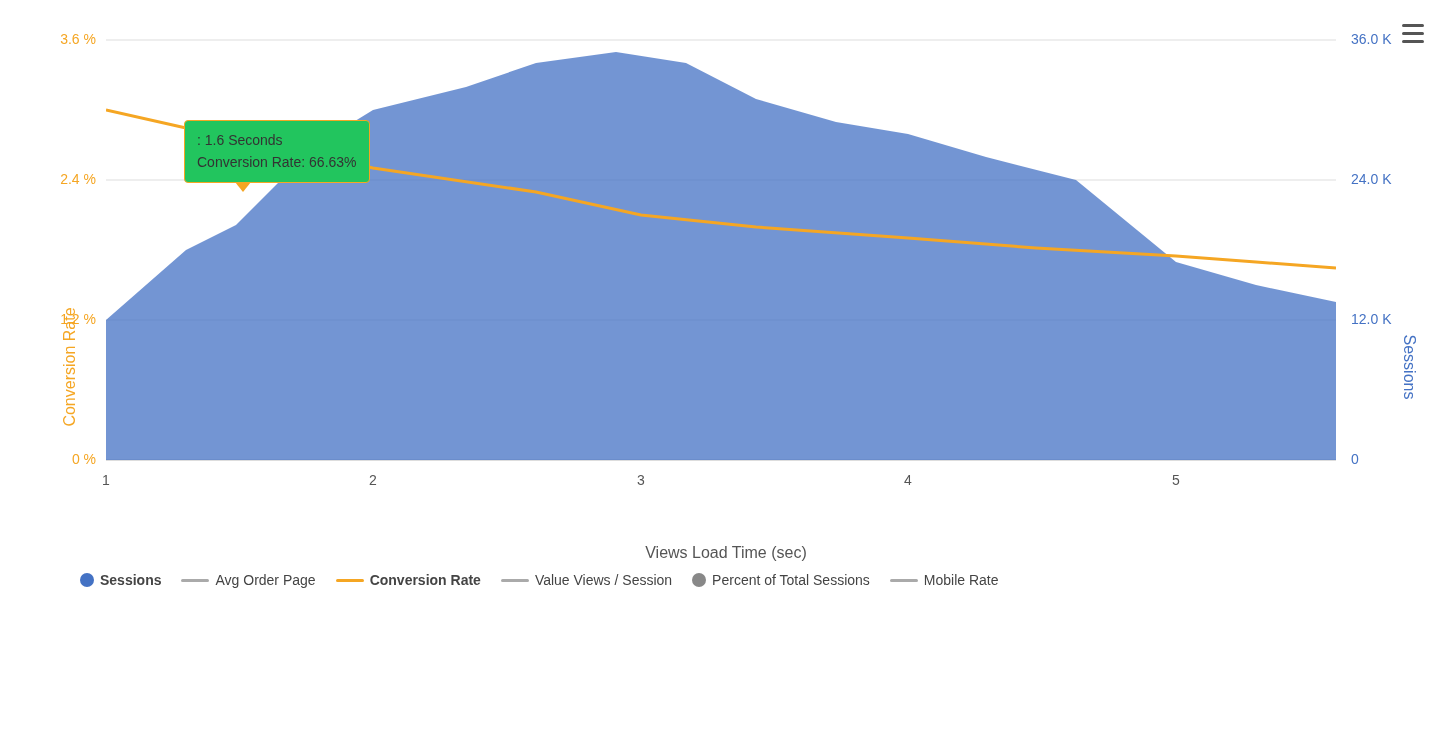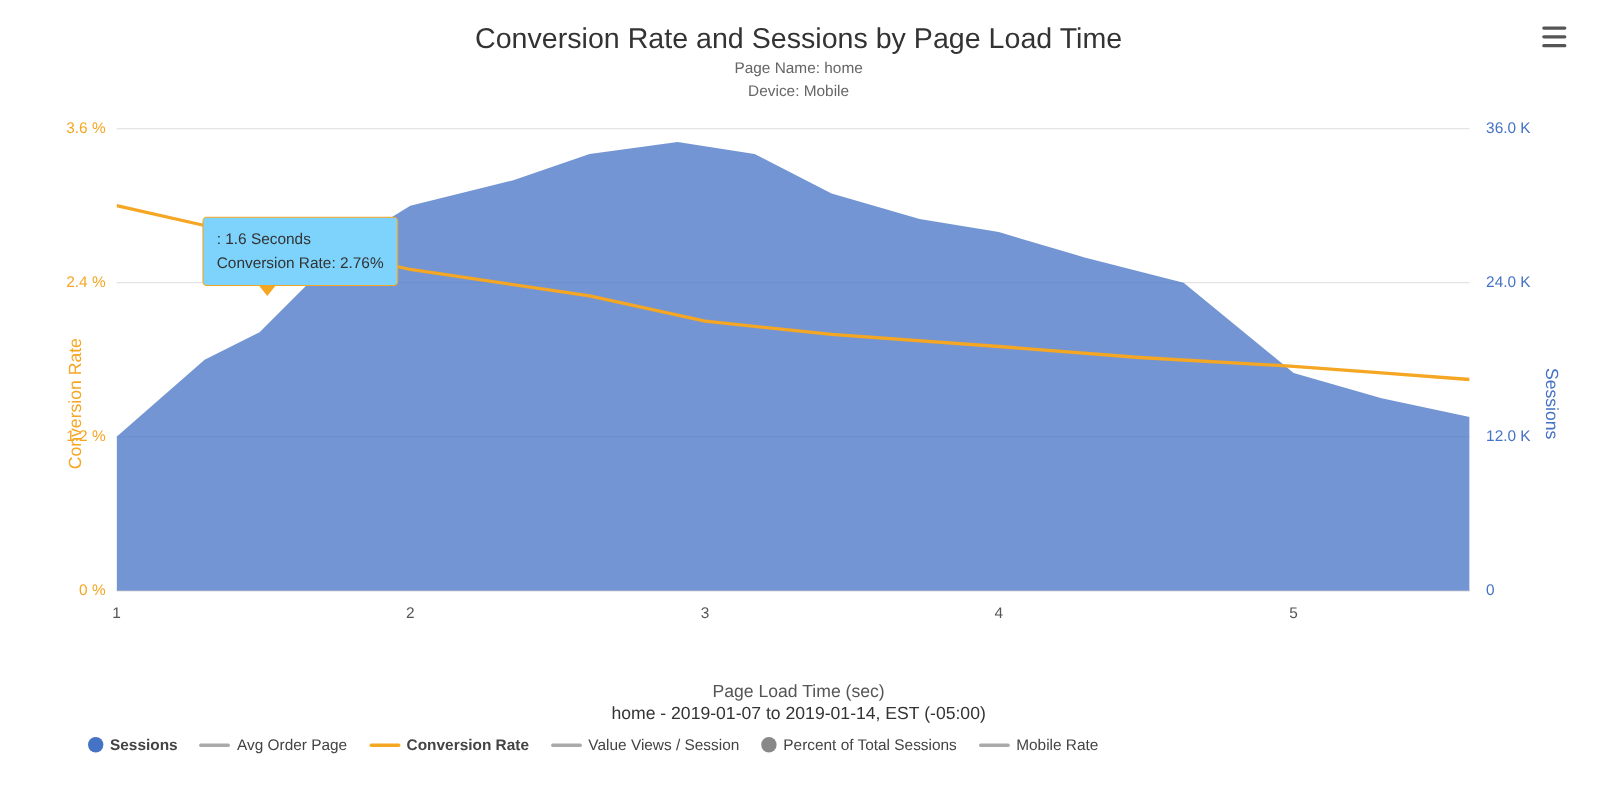--- a/index.html
+++ b/index.html
@@ -150,13 +150,6 @@
     <span></span>
   </div>
 
-  <div class="header">
-    <div class="chart-title">Conversion Rate and Sessions by Page Load Time</div>
-    <div class="chart-subtitle">
-      <span>Page Name: home</span><br>
-      <span>Device: Mobile</span>
-    </div>
-  </div>
 
   <div class="y-axis-left-label">Conversion Rate</div>
 

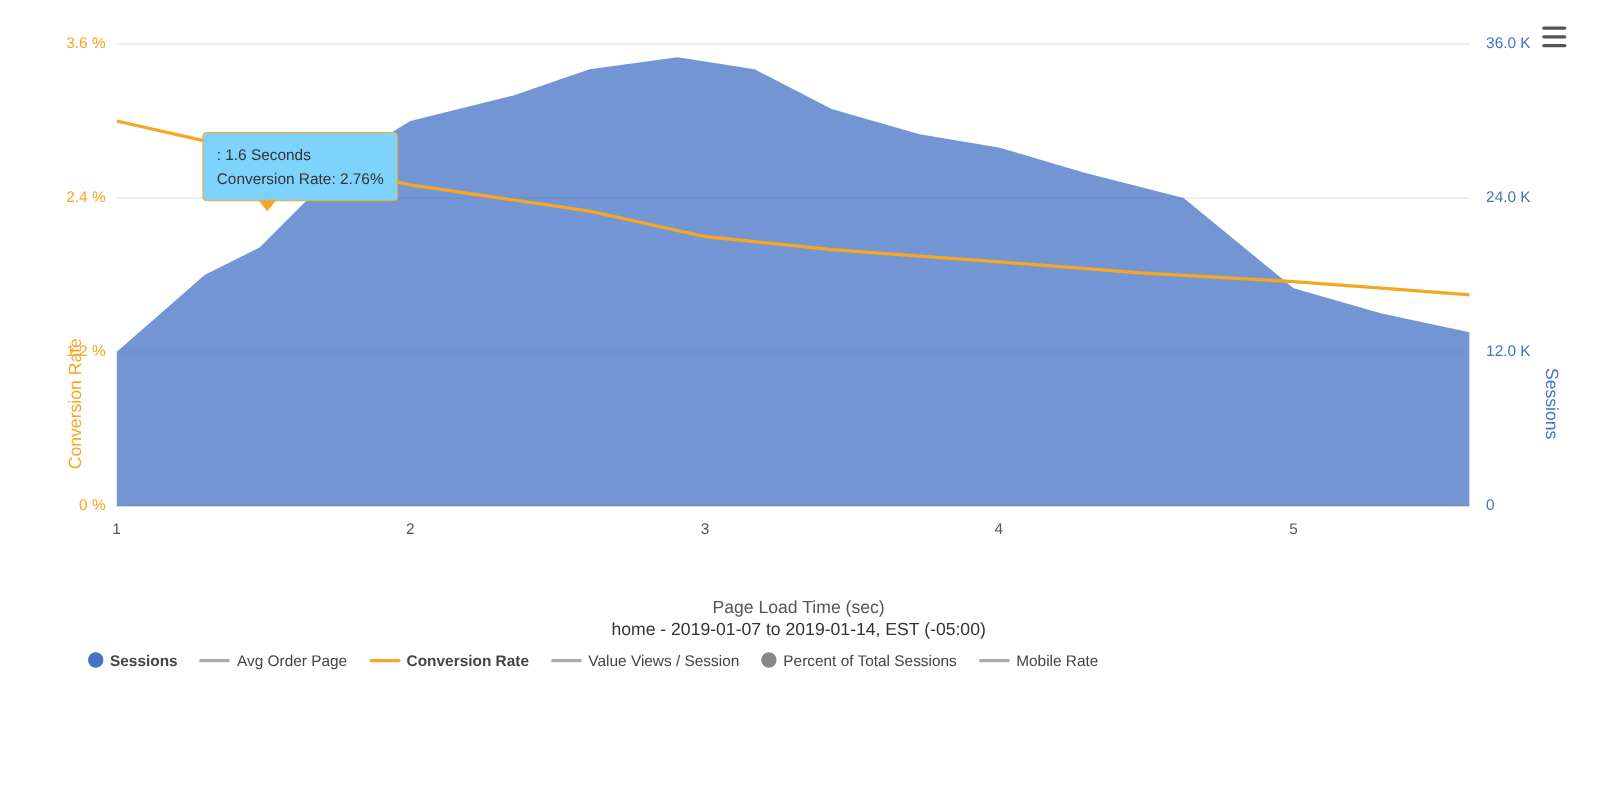--- a/index.html
+++ b/index.html
@@ -60,7 +60,7 @@
       position: absolute;
       top: 100px;
       left: 148px;
-      background: #7dd3fc;
+      background: #22c55e;
       border: 1.5px solid #f5a623;
       border-radius: 4px;
       padding: 8px 12px;

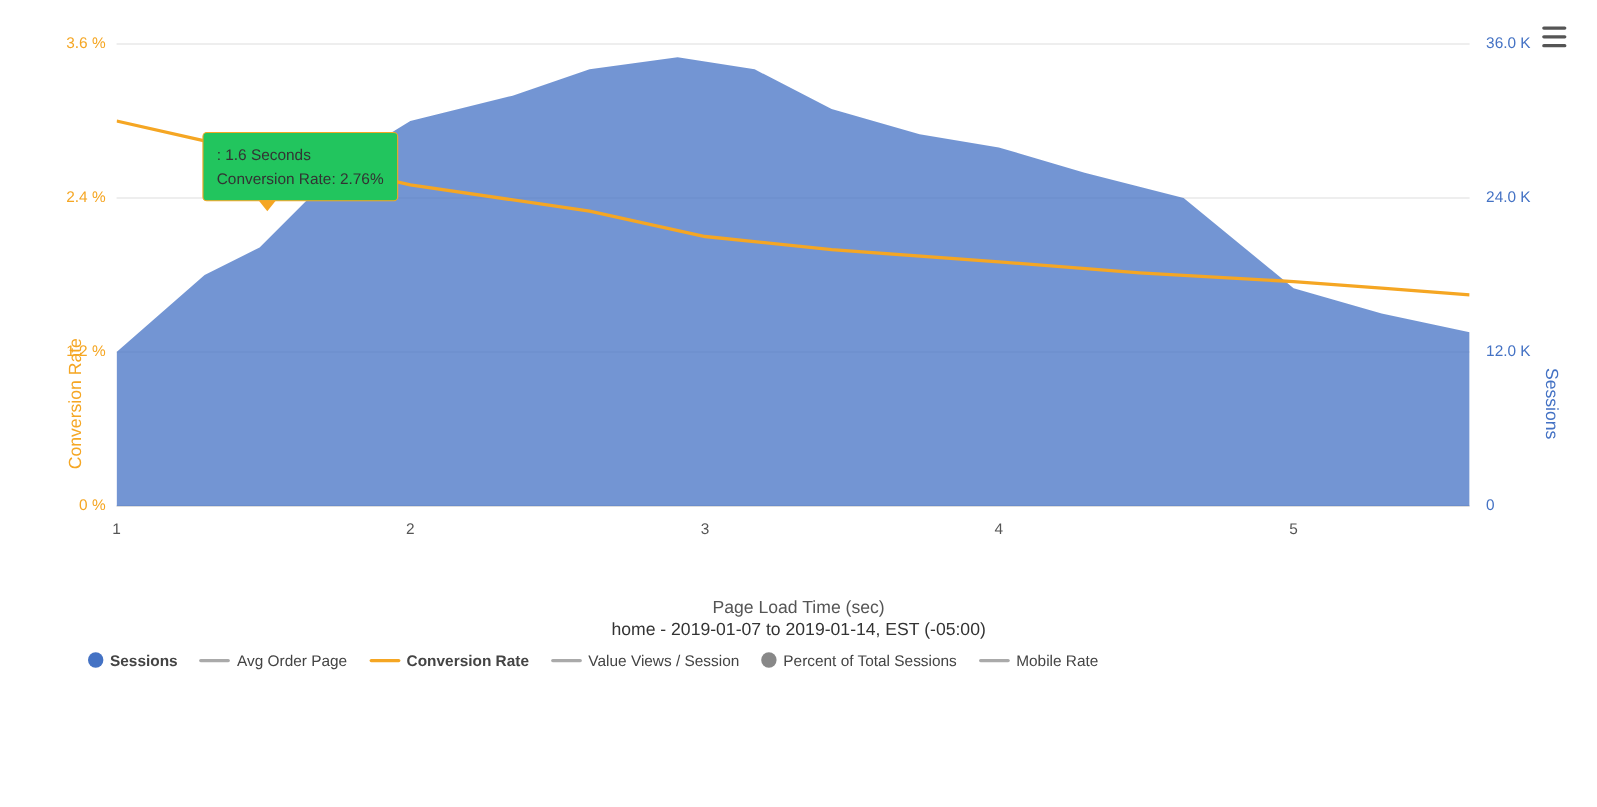--- a/index.html
+++ b/index.html
@@ -160,7 +160,7 @@
     
     <div class="tooltip">
       <div>: 1.6 Seconds</div>
-      <div>Conversion Rate: 2.76%</div>
+      <div>Conversion Rate: 66.63%</div>
     </div>
 
     <svg class="svg-chart" viewBox="0 0 1380 520">

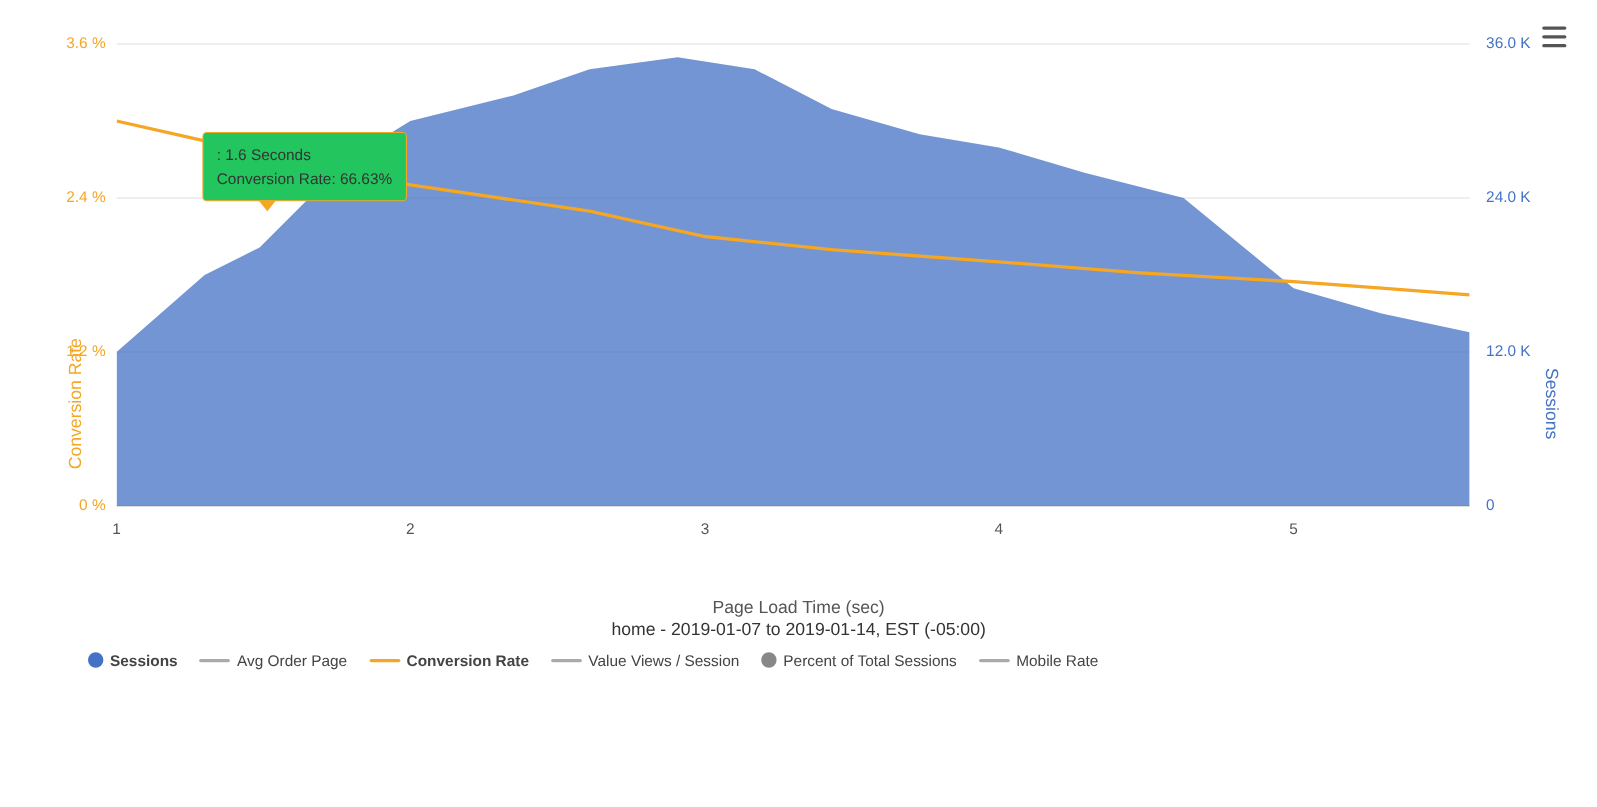--- a/index.html
+++ b/index.html
@@ -203,7 +203,7 @@
     </svg>
   </div>
 
-  <div class="x-axis-label">Page Load Time (sec)</div>
+  <div class="x-axis-label">Views Load Time (sec)</div>
 
   <div class="date-label">home - 2019-01-07 to 2019-01-14, EST (-05:00)</div>
 

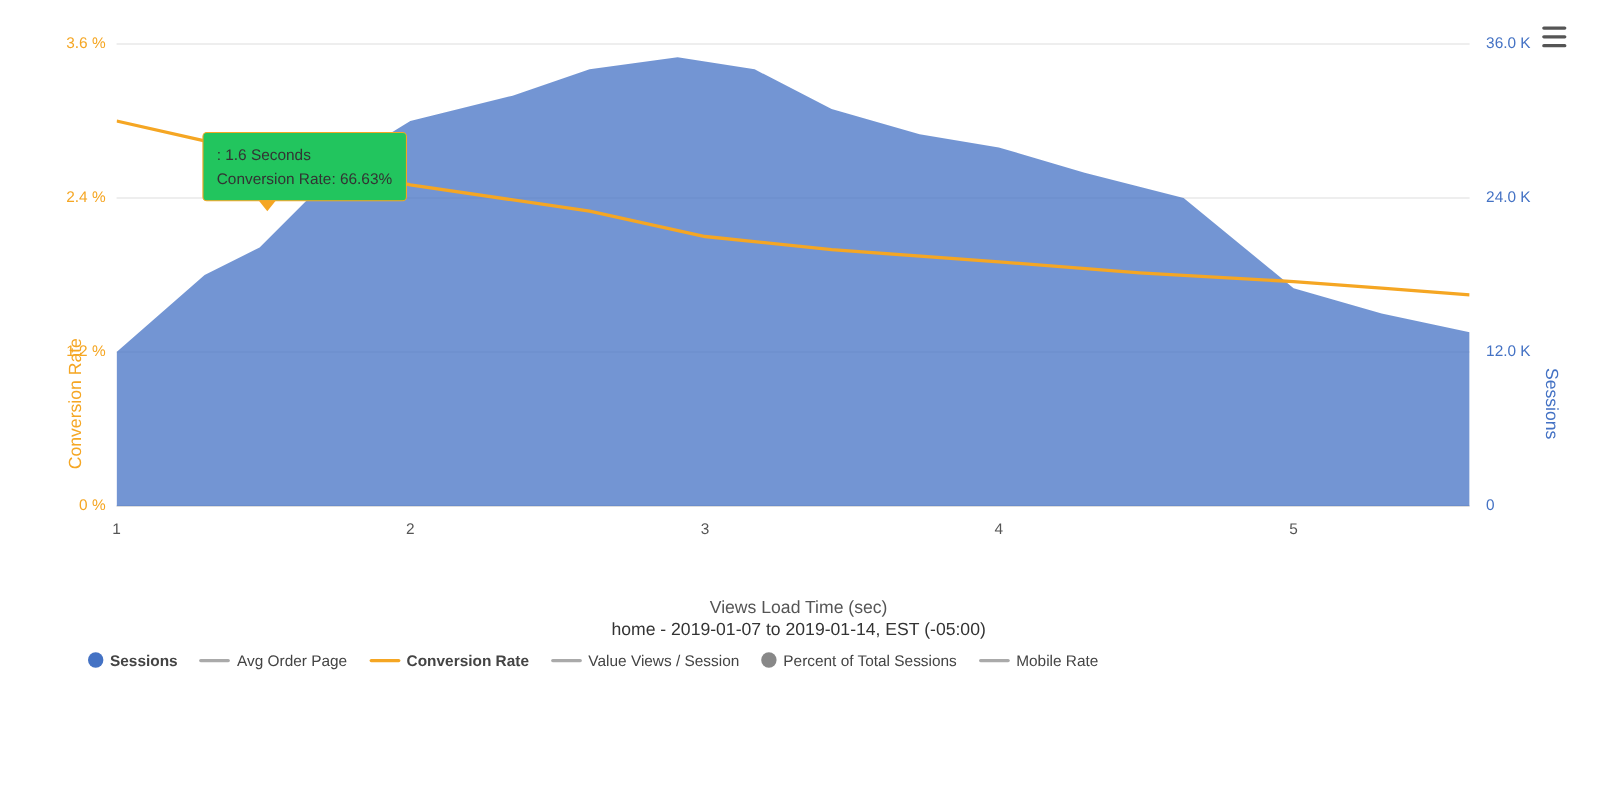--- a/index.html
+++ b/index.html
@@ -205,7 +205,6 @@
 
   <div class="x-axis-label">Views Load Time (sec)</div>
 
-  <div class="date-label">home - 2019-01-07 to 2019-01-14, EST (-05:00)</div>
 
   <div class="legend">
     <div class="legend-item">

